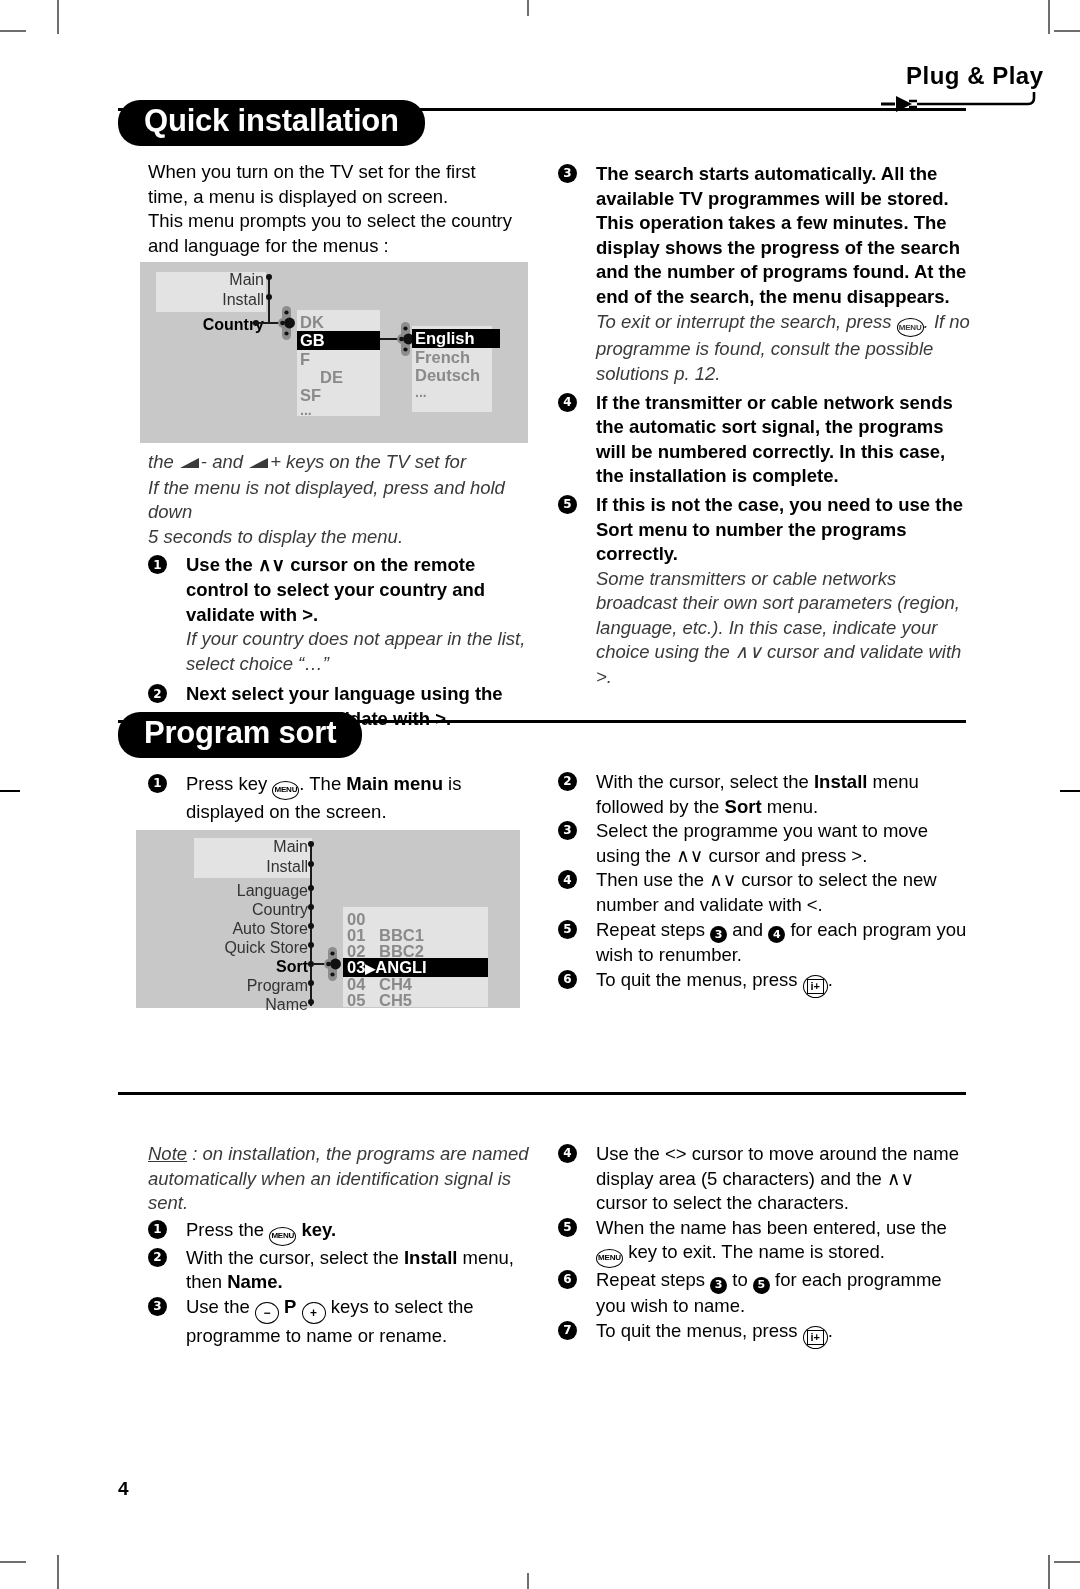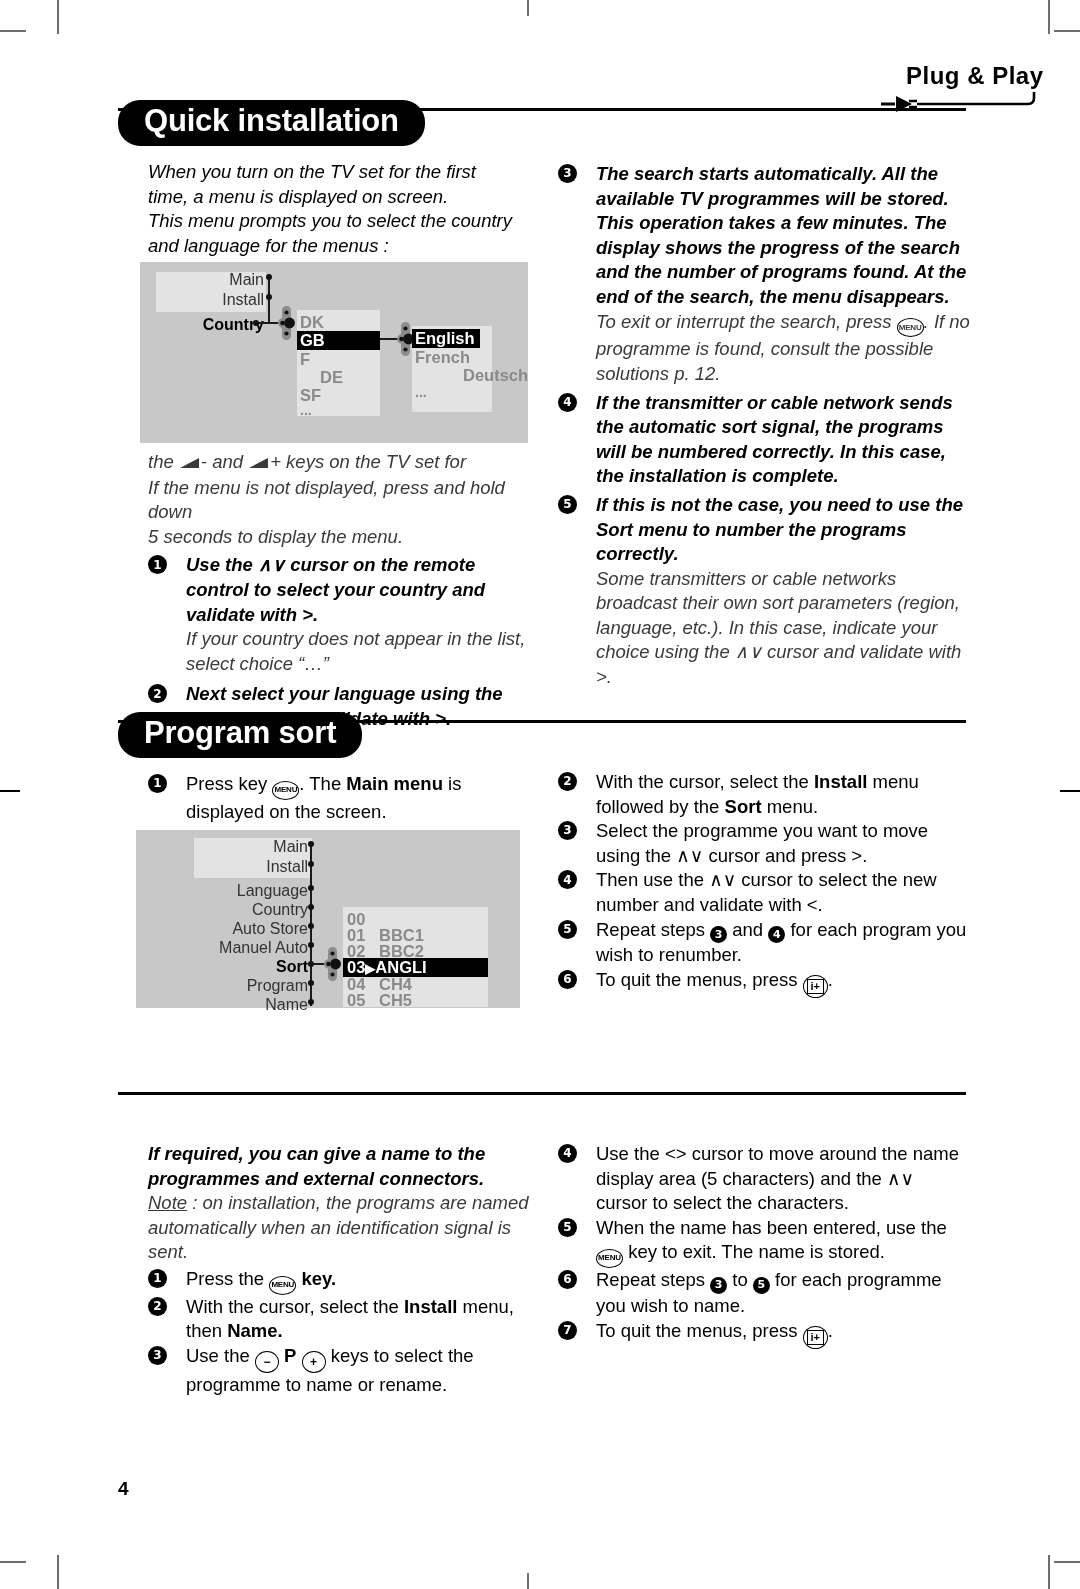--- a/index.html
+++ b/index.html
@@ -35,7 +35,7 @@
 
   
   .col{position:absolute;}
-  .p{font-size:18.5px;line-height:24.6px;font-style:italic;}
+  .p{font-size:18.5px;line-height:24.6px;}
   .p.bold{font-weight:bold;}
   .p.ital{font-style:italic;color:#3a3a3a;}
   .item{position:relative;padding-left:38px;font-size:18.5px;line-height:24.6px;}

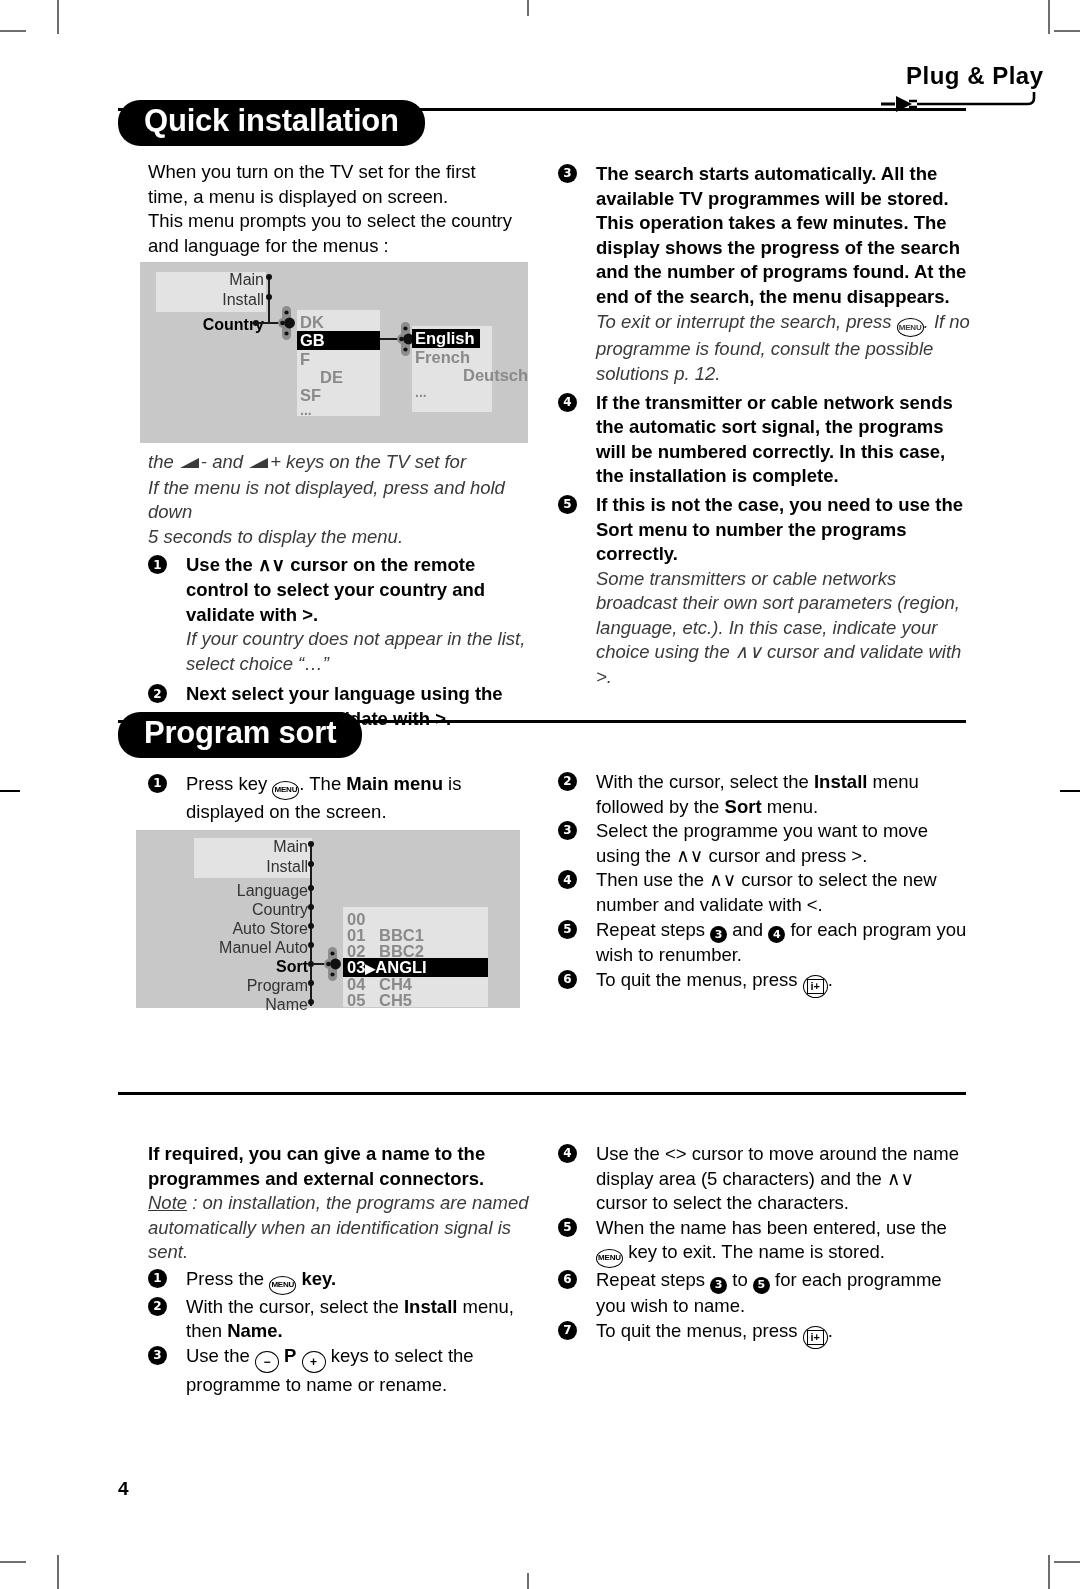--- a/index.html
+++ b/index.html
@@ -173,7 +173,7 @@
   </svg>
 
   <div class="dpanel" style="left:272px;top:64px;width:80px;height:86px;"></div>
-  <div class="ditem hl" style="left:272px;top:67px;width:68px;padding-left:3px;box-sizing:border-box;">English</div>
+  <div class="ditem hl" style="left:272px;top:67px;width:88px;padding-left:3px;box-sizing:border-box;">English</div>
   <div class="ditem" style="left:275px;top:86px;">French</div>
   <div class="ditem" style="left:275px;top:104px;margin-left:48px;">Deutsch</div>
   <div class="ditem" style="left:275px;top:122px;font-size:14px;">...</div>

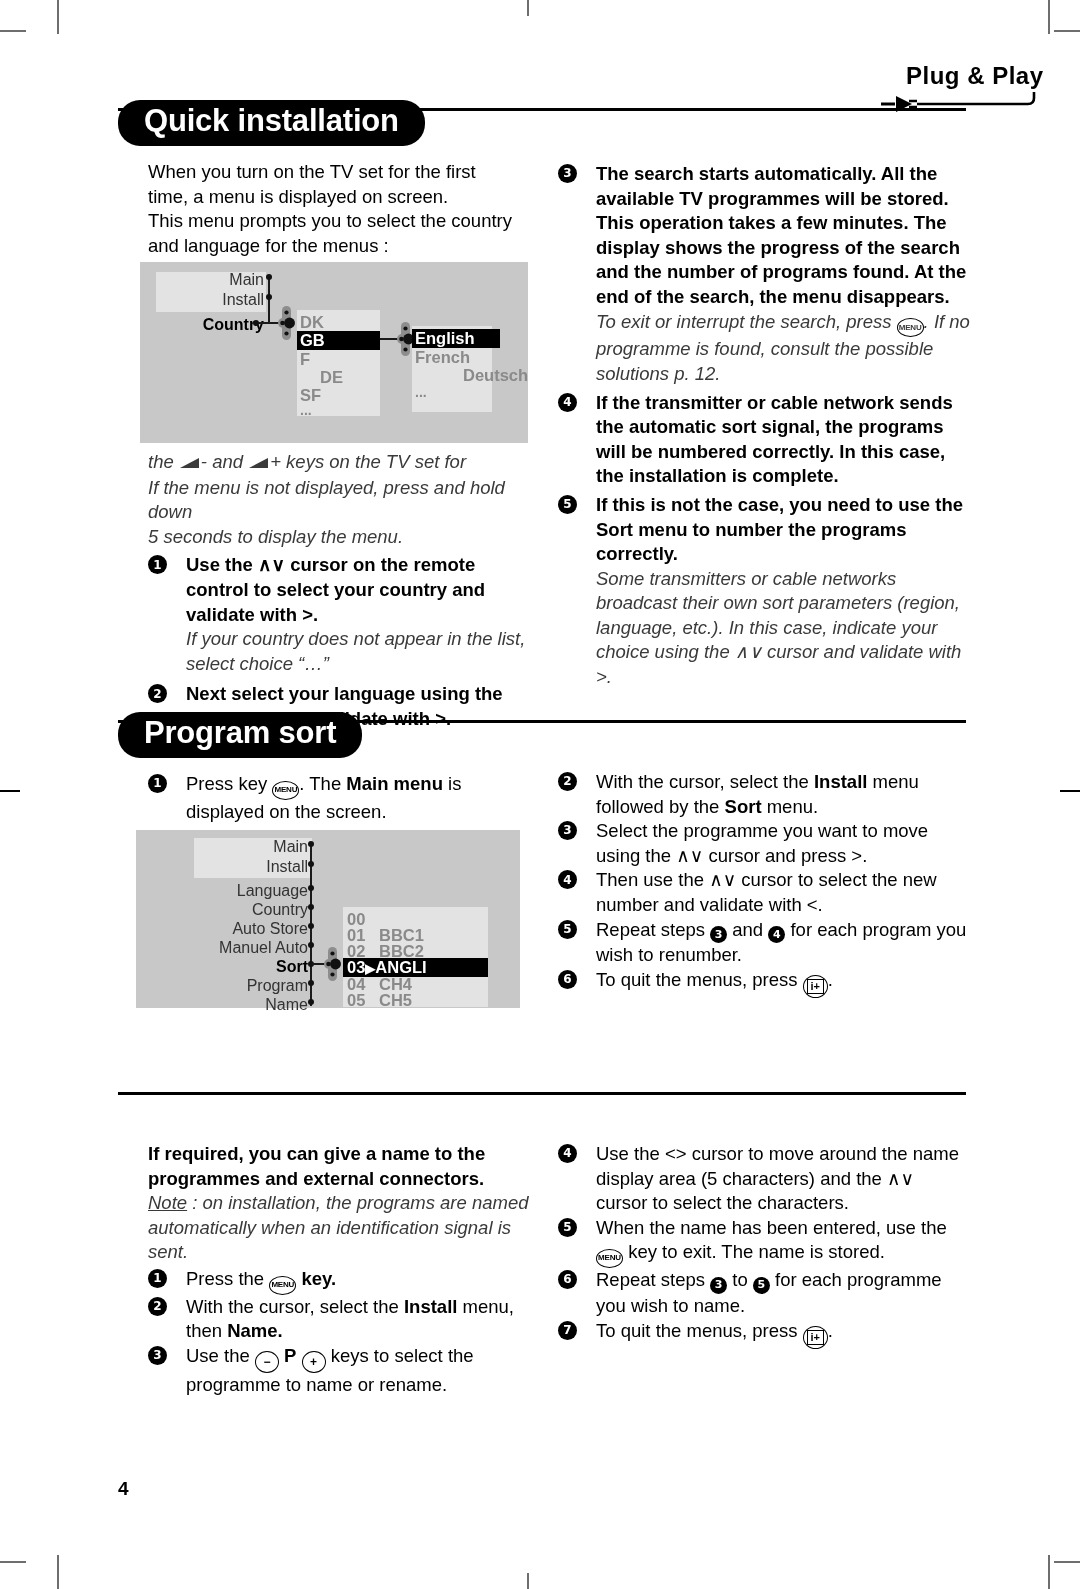--- a/index.html
+++ b/index.html
@@ -175,7 +175,7 @@
   <div class="dpanel" style="left:272px;top:64px;width:80px;height:86px;"></div>
   <div class="ditem hl" style="left:272px;top:67px;width:88px;padding-left:3px;box-sizing:border-box;">English</div>
   <div class="ditem" style="left:275px;top:86px;">French</div>
-  <div class="ditem" style="left:275px;top:104px;margin-left:48px;">Deutsch</div>
+  <div class="ditem" style="left:275px;top:104px;">Deutsch</div>
   <div class="ditem" style="left:275px;top:122px;font-size:14px;">...</div>
 </div>
 

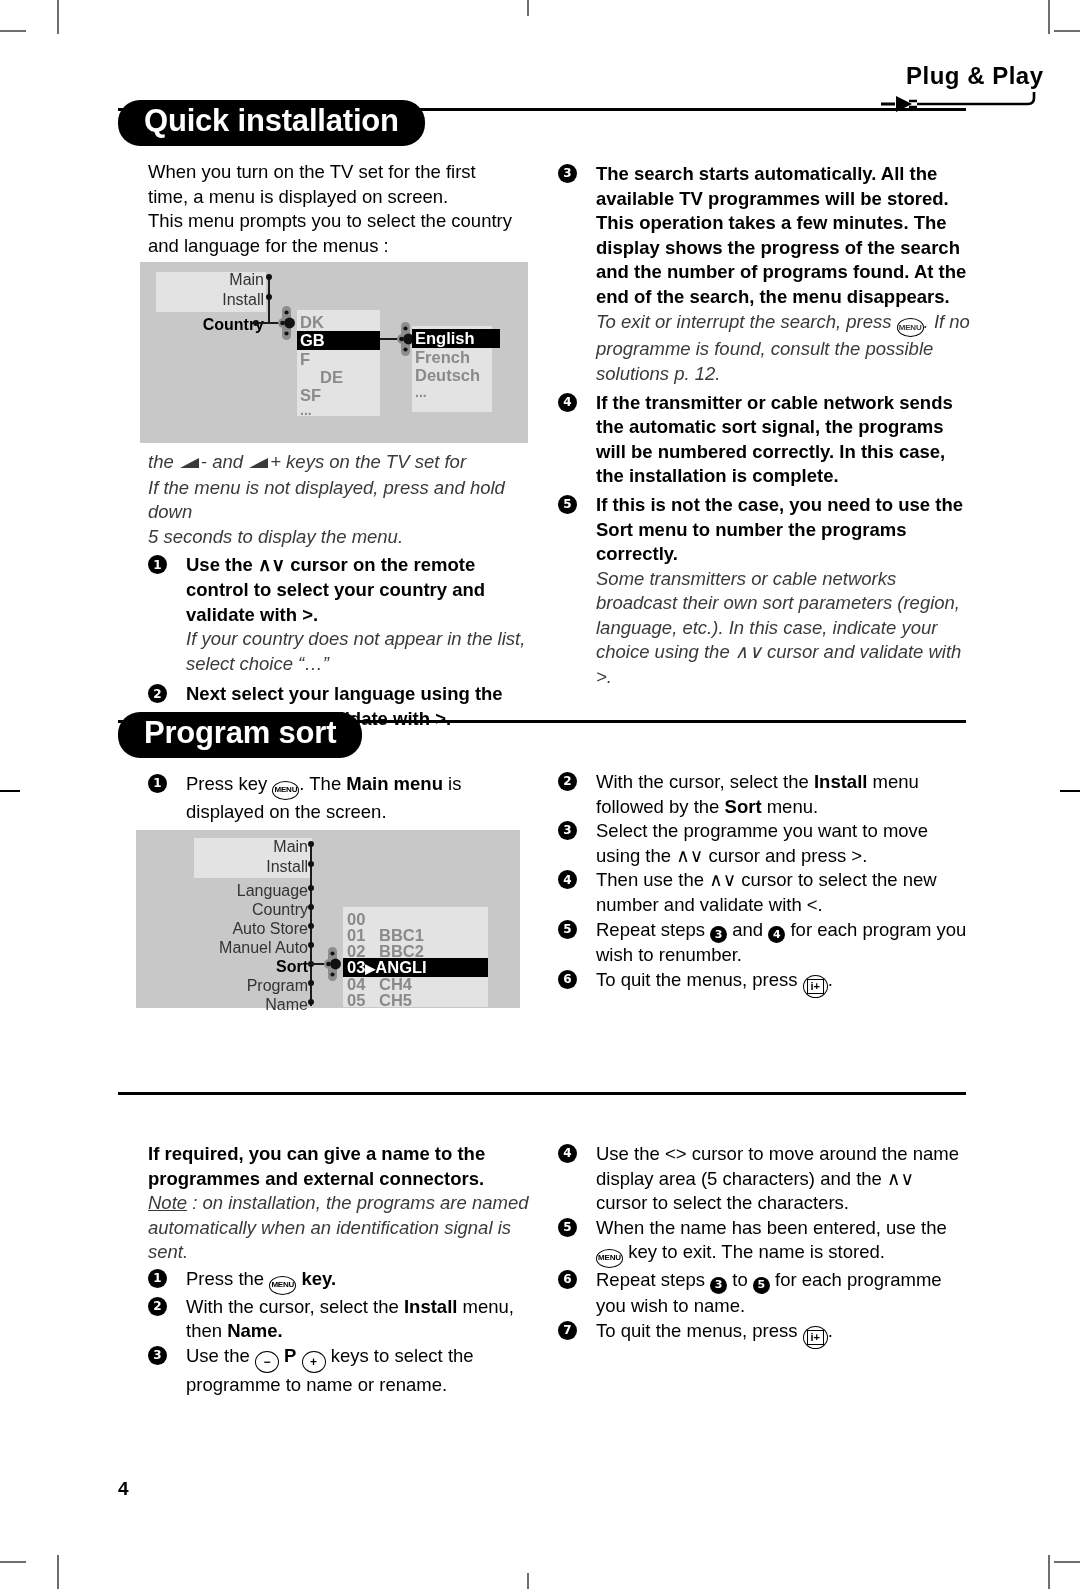--- a/index.html
+++ b/index.html
@@ -247,7 +247,7 @@
   <div class="dlabel" style="left:54px;top:52px;width:118px;">Language</div>
   <div class="dlabel" style="left:54px;top:71px;width:118px;">Country</div>
   <div class="dlabel" style="left:42px;top:90px;width:130px;">Auto Store</div>
-  <div class="dlabel" style="left:32px;top:109px;width:140px;">Manuel Auto</div>
+  <div class="dlabel" style="left:32px;top:109px;width:140px;">Quick Store</div>
   <div class="dlabel b" style="left:52px;top:128px;width:120px;">Sort</div>
   <div class="dlabel" style="left:52px;top:147px;width:120px;">Program</div>
   <div class="dlabel" style="left:52px;top:166px;width:120px;">Name</div>

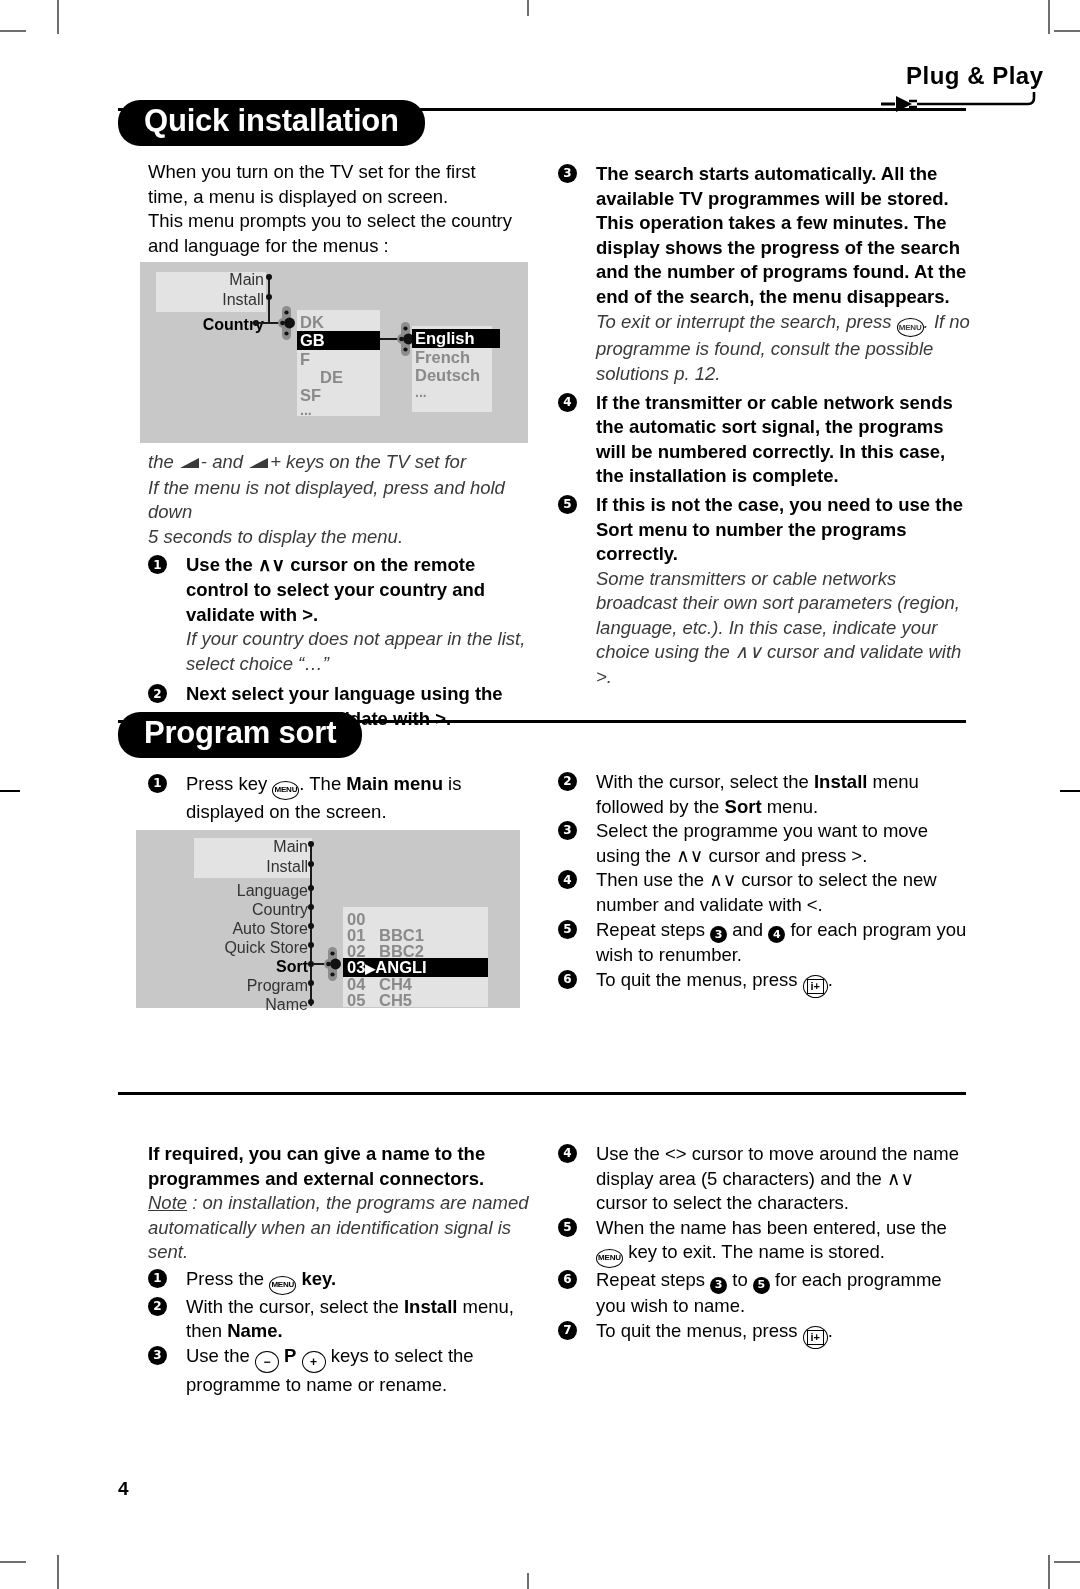--- a/index.html
+++ b/index.html
@@ -323,7 +323,6 @@
 </div>
 
 <div class="col" style="left:148px;top:1142px;width:385px;">
-  <div class="p bold">If required, you can give a name to the programmes and external connectors.</div>
   <div class="p ital"><span class="u">Note</span><span> : on installation, the programs are named automatically when an identification signal is sent.</span></div>
 
   <div class="item" style="margin-top:2px;">

